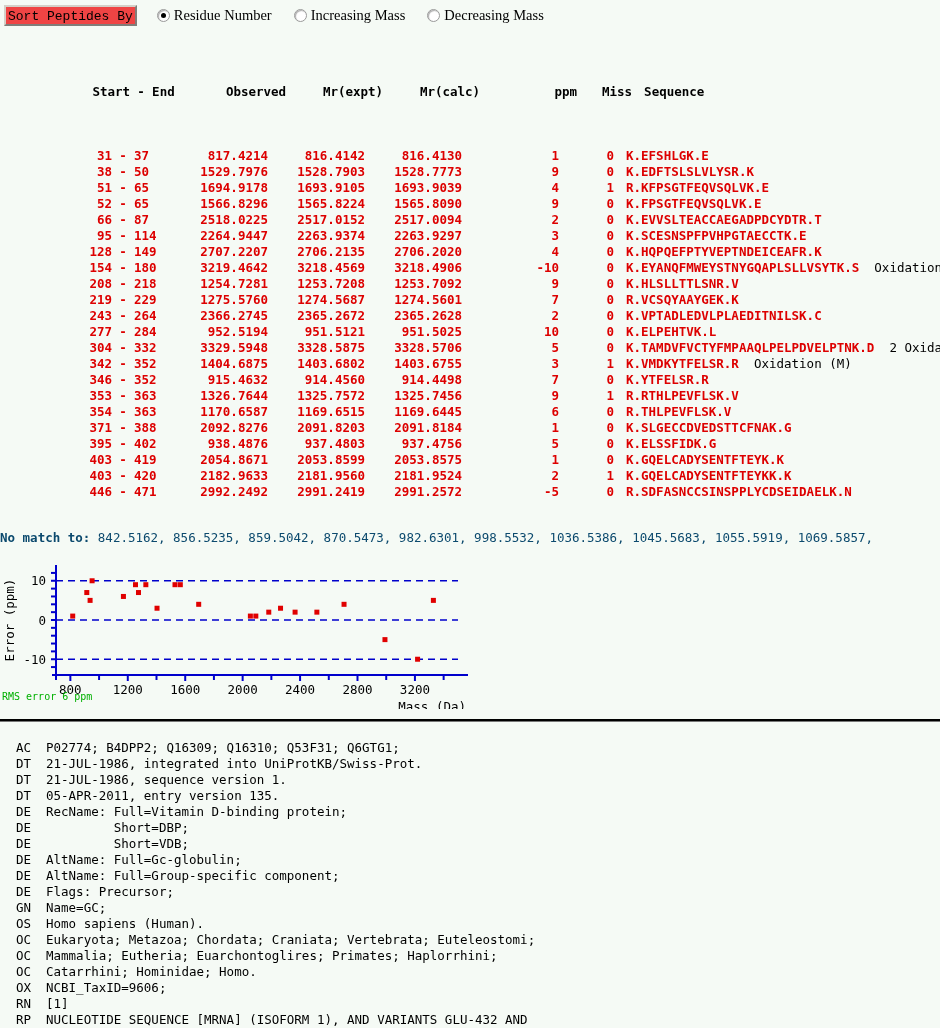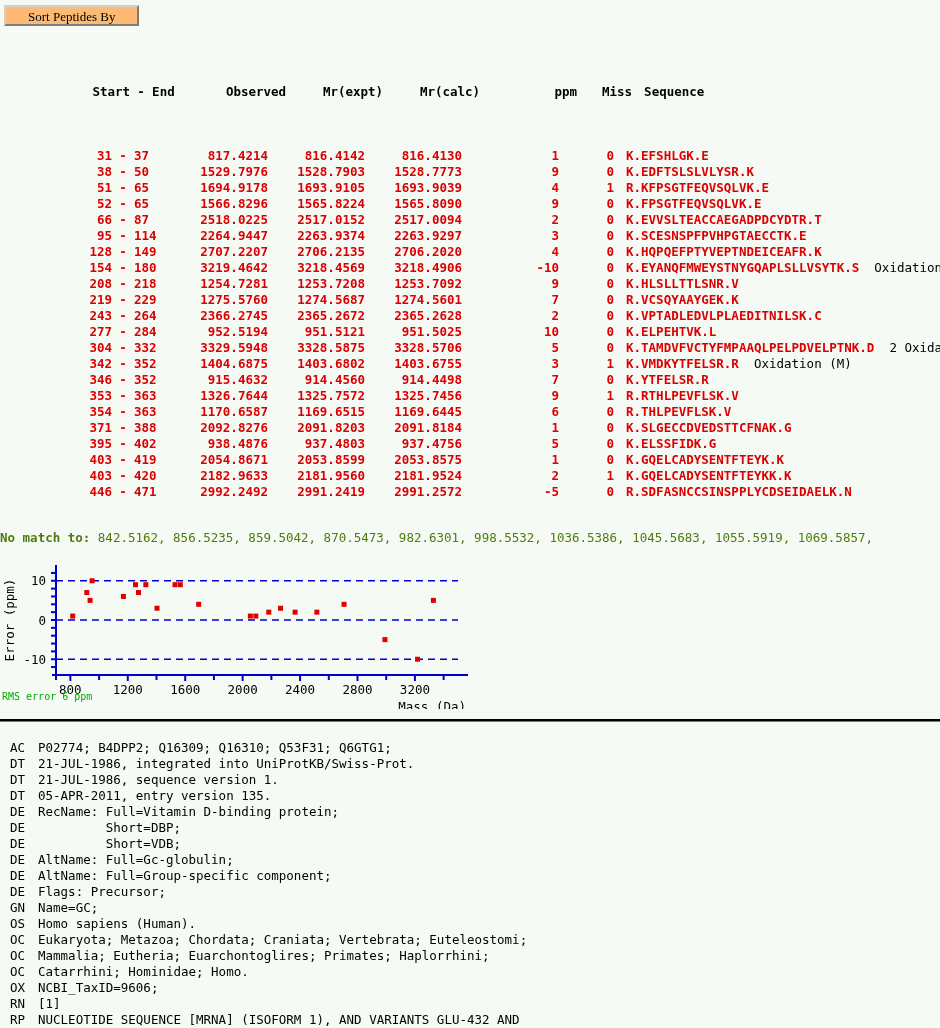--- a/index.html
+++ b/index.html
@@ -26,12 +26,12 @@
     box-sizing: border-box;
   }
   #sort-button {
-    font-family: Liberation Serif, serif;
+    font-family: Liberation Mono, monospace;
     font-size: 13px;
     color: #000;
-    background: #fdba74;
+    background: #ef4444;
     border: 2px outset #d4d0c8;
-    padding: 1px 22px;
+    padding: 1px 2px;
     height: 21px;
     line-height: 17px;
     cursor: pointer;

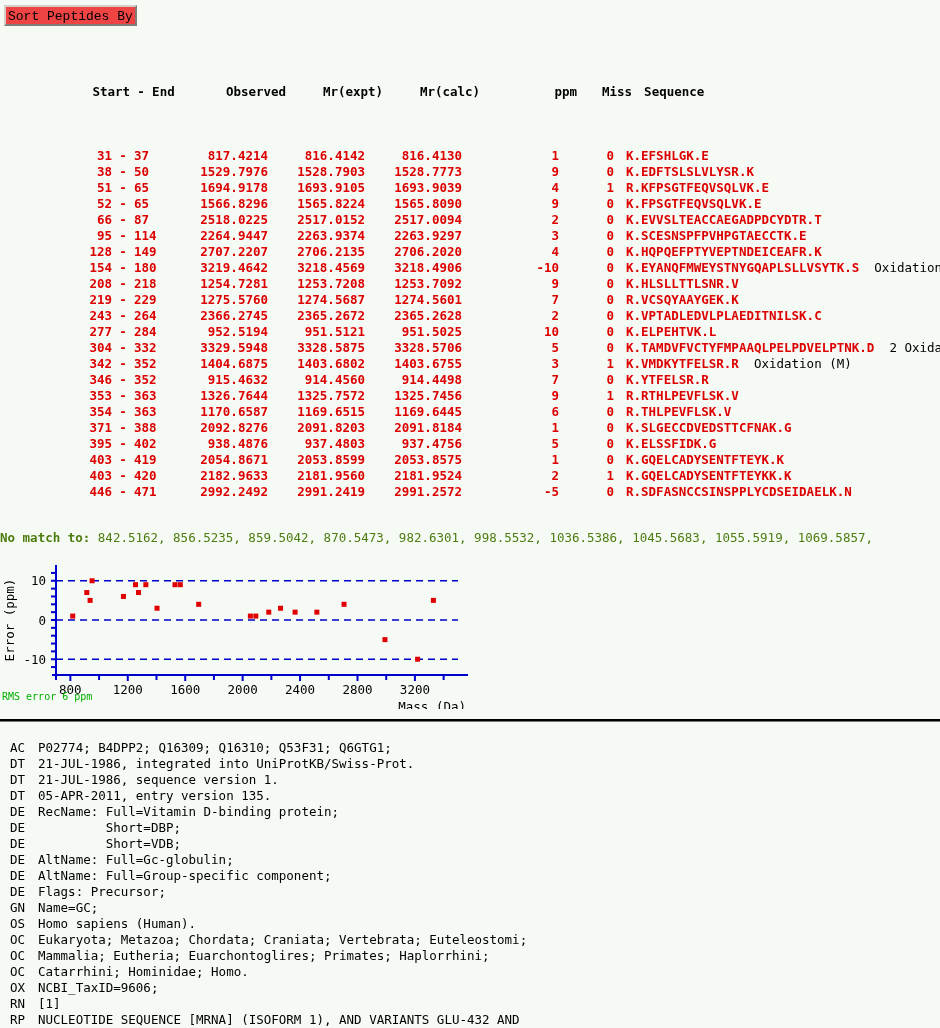--- a/index.html
+++ b/index.html
@@ -151,6 +151,20 @@
 
 <div id="toolbar">
   <button id="sort-button">Sort Peptides By</button>
+  <div class="radio-group">
+    <label class="radio-opt checked">
+      <span class="radio-dot"></span>
+      <span>Residue Number</span>
+    </label>
+    <label class="radio-opt">
+      <span class="radio-dot"></span>
+      <span>Increasing Mass</span>
+    </label>
+    <label class="radio-opt">
+      <span class="radio-dot"></span>
+      <span>Decreasing Mass</span>
+    </label>
+  </div>
 </div>
 
 <div id="peptide-table">

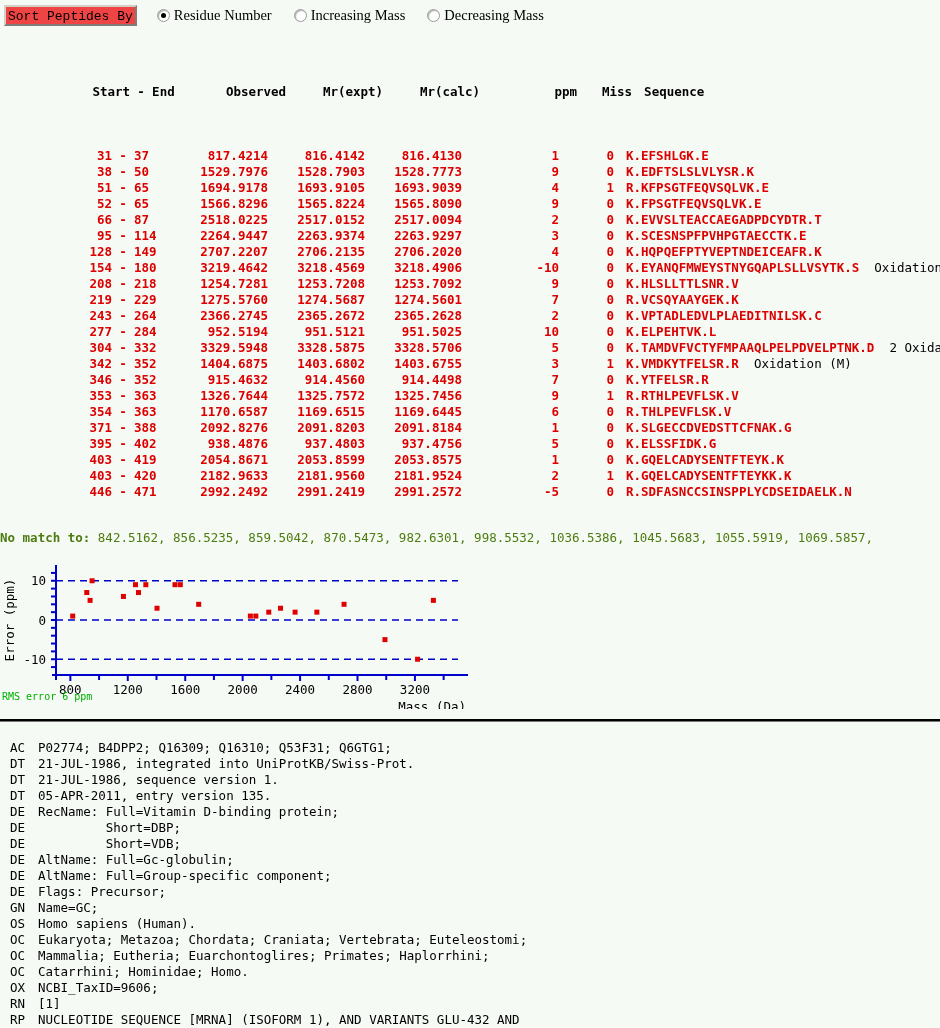--- a/index.html
+++ b/index.html
@@ -103,7 +103,7 @@
     font-size: 12.5px;
     font-weight: bold;
     white-space: pre;
-    color: #4d7c0f;
+    color: #0c4a6e;
   }
   #nomatch .nm-label { font-weight: bold; }
   #nomatch .nm-values { font-weight: normal; }

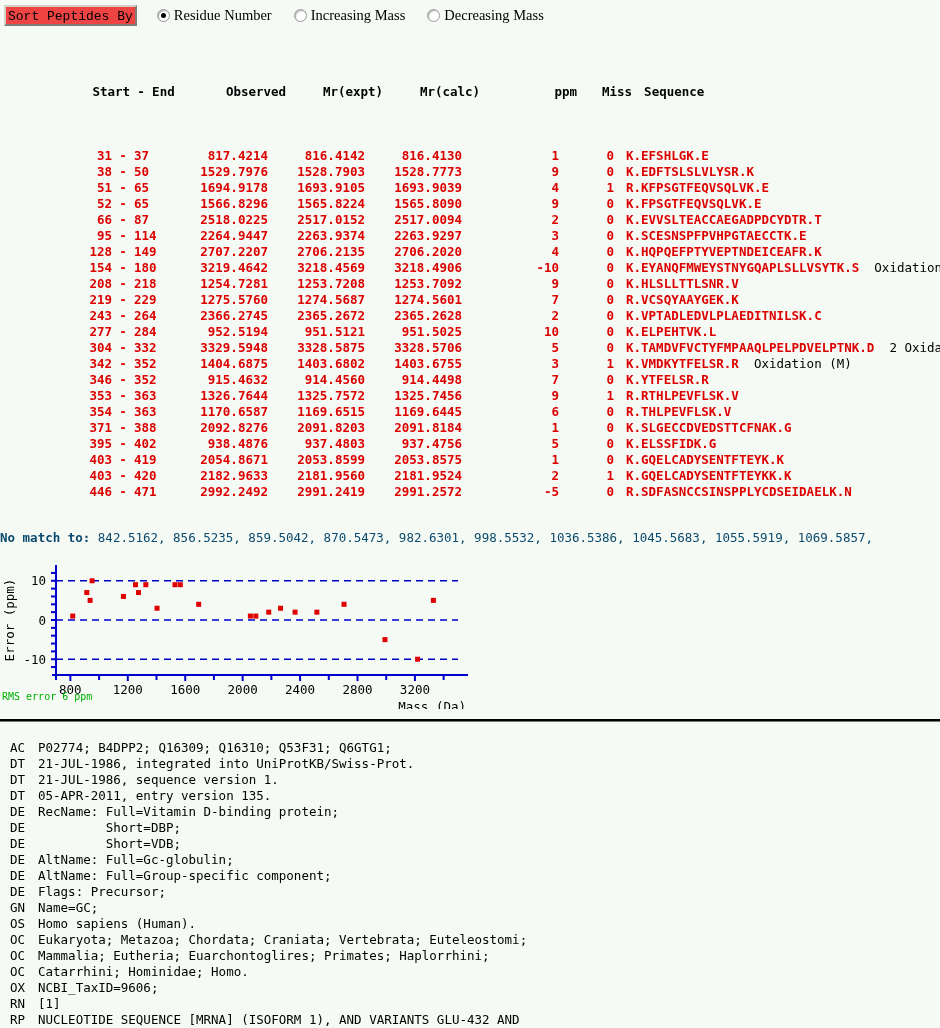--- a/index.html
+++ b/index.html
@@ -144,7 +144,7 @@
     color: #000;
   }
   #uniprot .ln { display: block; }
-  .up-key { display: inline-block; width: 38px; padding-left: 10px; box-sizing: border-box; }
+  .up-key { display: inline-block; width: 46px; padding-left: 16px; box-sizing: border-box; }
 </style>
 </head>
 <body>

